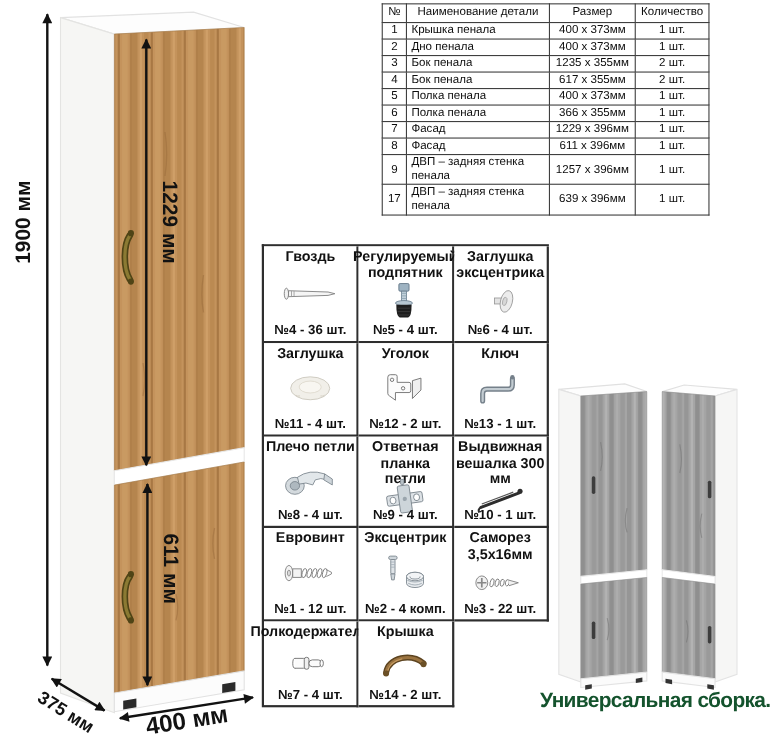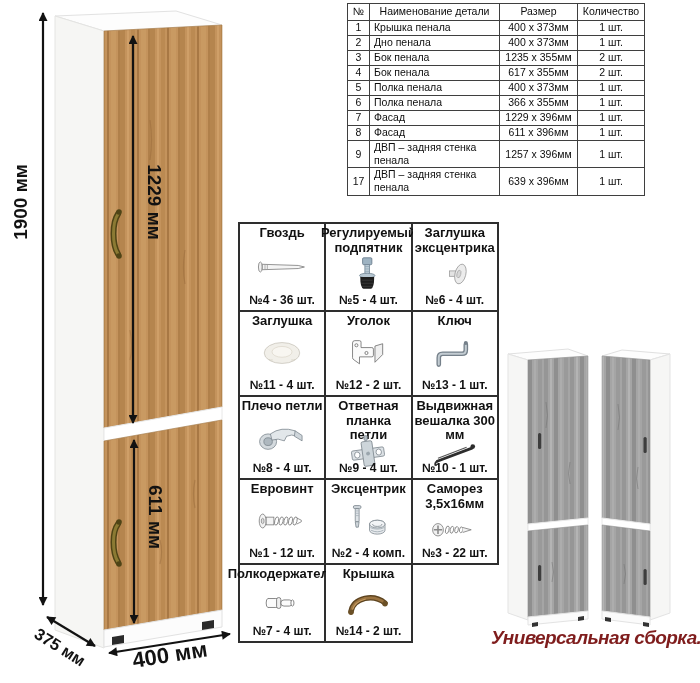--- a/index.html
+++ b/index.html
@@ -51,7 +51,7 @@
   
   #assembly-caption{
     position:absolute;left:491px;top:627px;width:208px;text-align:center;
-    font-size:19px;font-weight:bold;letter-spacing:-0.6px;white-space:nowrap;color:#7f1d1d;font-style:italic;
+    font-size:19px;font-weight:bold;letter-spacing:-0.6px;white-space:nowrap;color:#14532d;
   }
 </style>
 </head>

